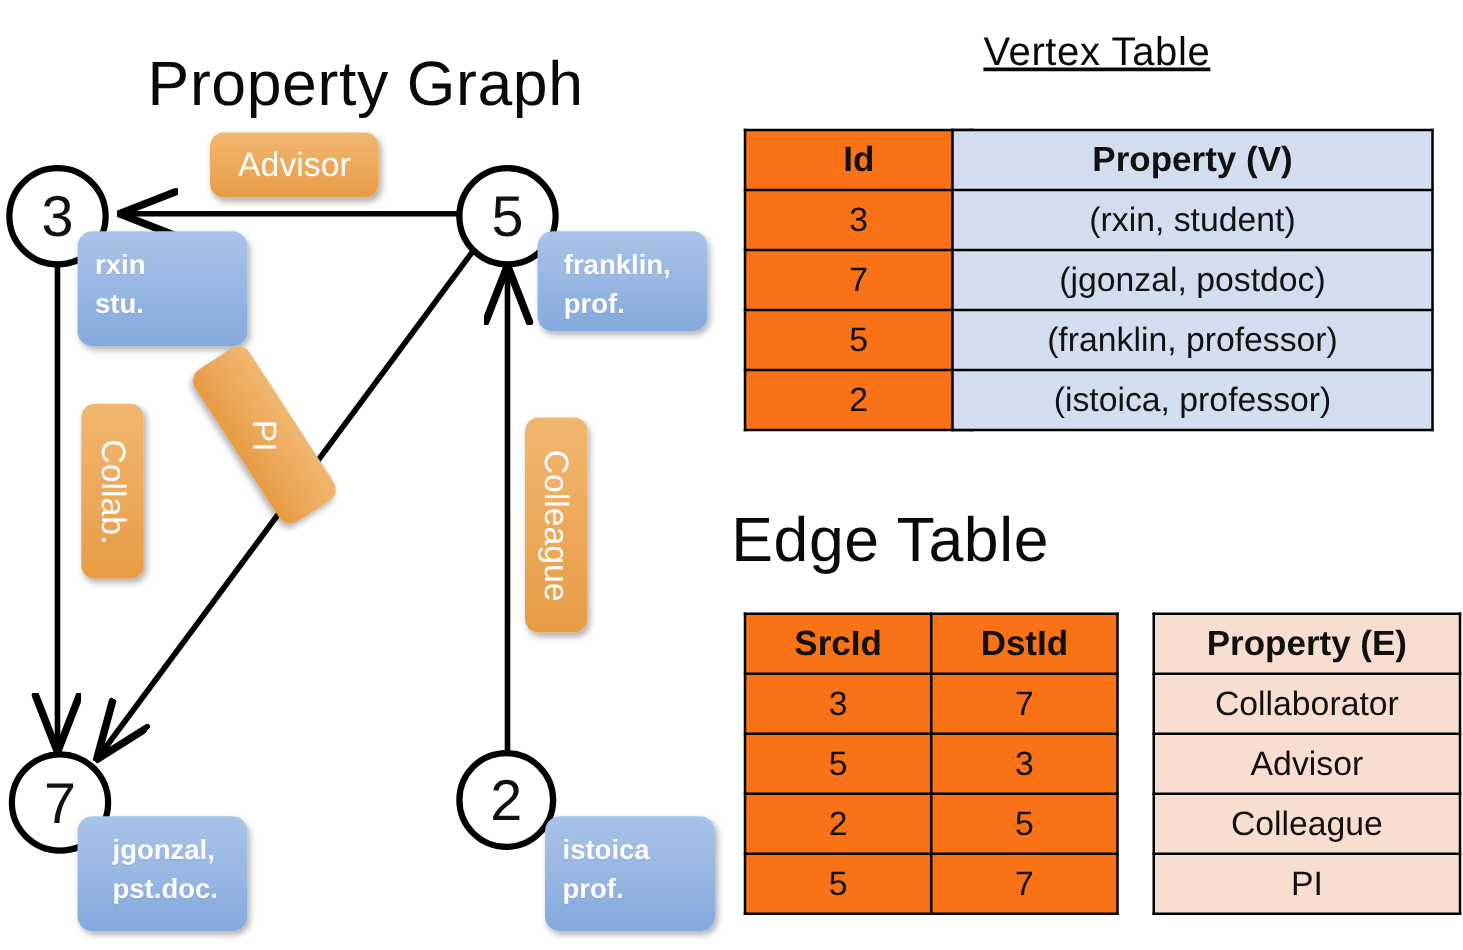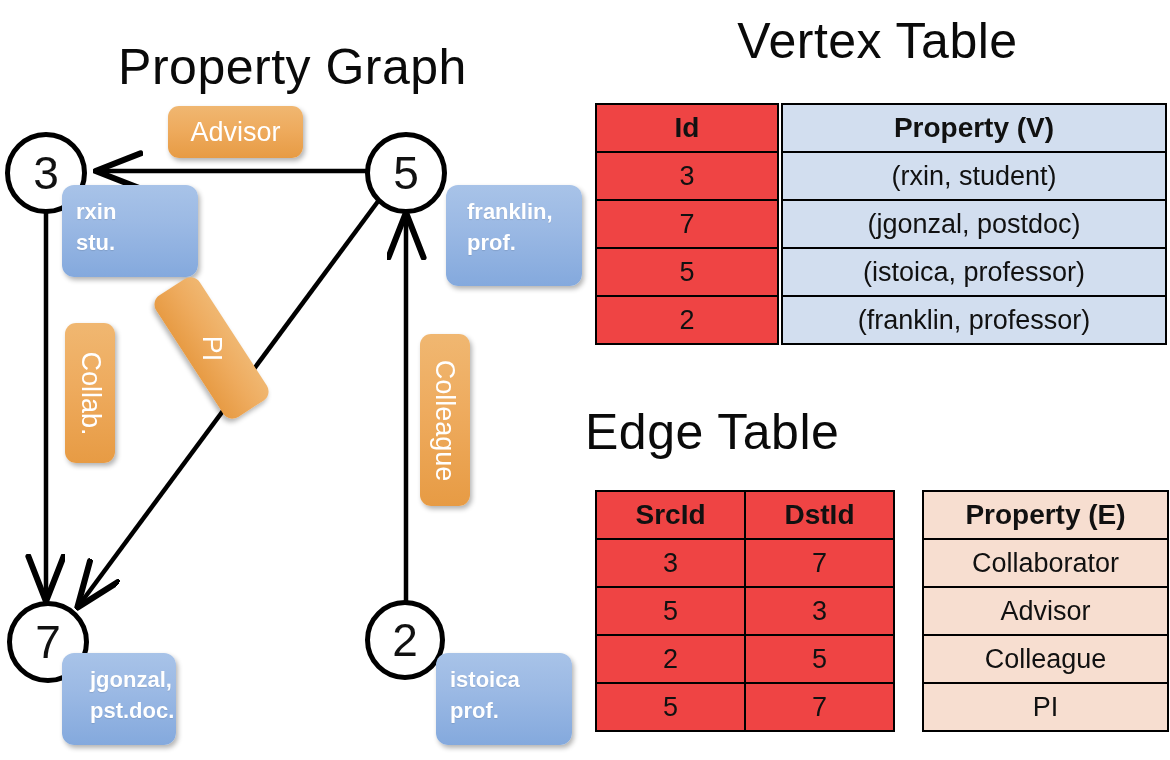--- a/index.html
+++ b/index.html
@@ -36,8 +36,9 @@
   #title-vertex-table {
     left: 585px; top: 12px; width: 585px;
     text-align: center;
-    font-size: 50px;
+    font-size: 32px;
     line-height: 58px;
+    text-decoration: underline;
   }
   #title-edge-table {
     left: 585px; top: 403px; width: 585px;

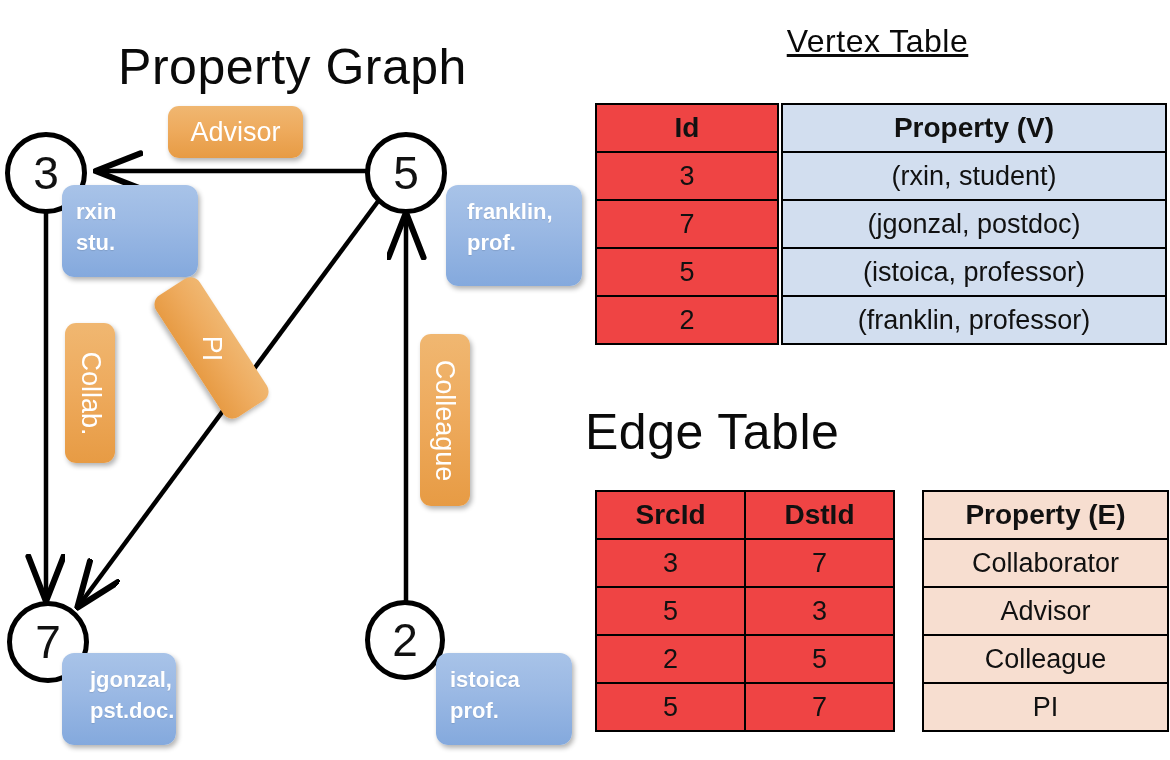--- a/index.html
+++ b/index.html
@@ -134,7 +134,7 @@
   }
   .cell-v { background: #d2deef; }
   .cell-e { background: #f7ded0; margin-left: 37px; }
-  .cell-plain { background: #ef4444; }
+  .cell-plain { background: #f97316; }
 
   #vertex-id-table { left: 595px; top: 103px; }
   #vertex-id-table td, #vertex-id-table th { width: 180px; }

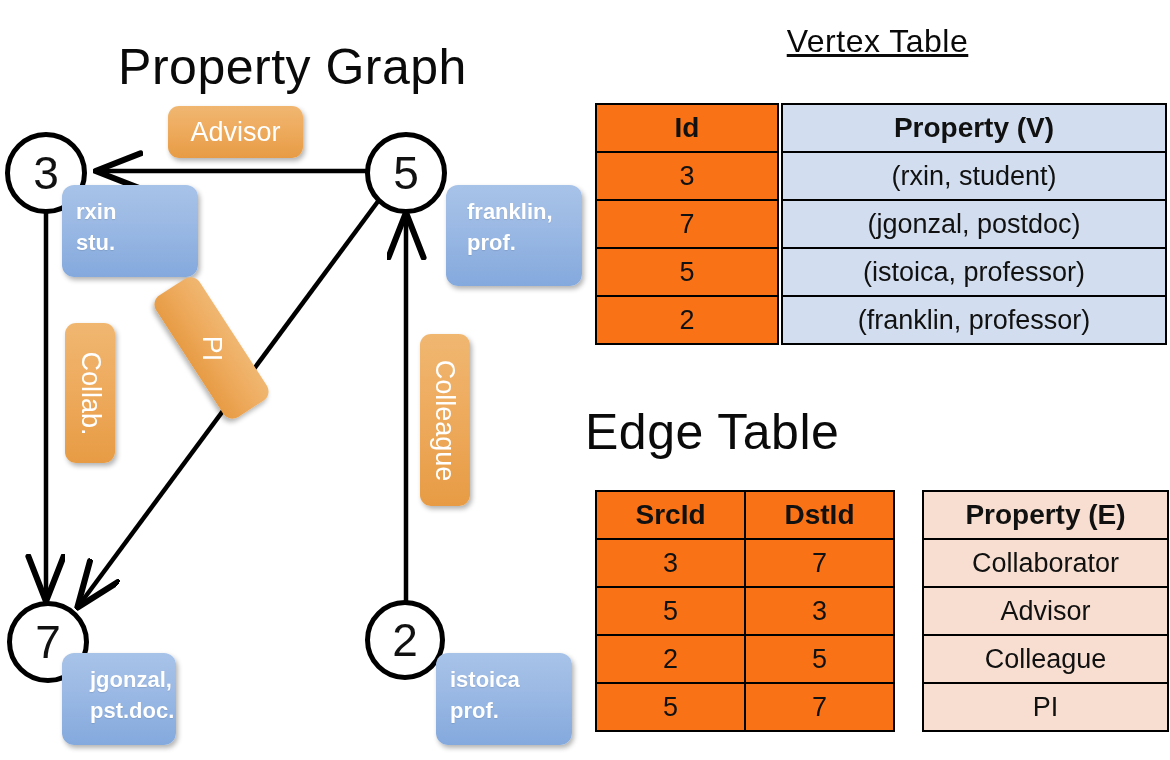--- a/index.html
+++ b/index.html
@@ -138,7 +138,7 @@
 
   #vertex-id-table { left: 595px; top: 103px; }
   #vertex-id-table td, #vertex-id-table th { width: 180px; }
-  #vertex-prop-table { left: 761px; top: 103px; margin-left: 20px; }
+  #vertex-prop-table { left: 761px; top: 103px; }
   #vertex-prop-table td, #vertex-prop-table th { width: 382px; }
 
   #edge-src-dst-table { left: 595px; top: 490px; }

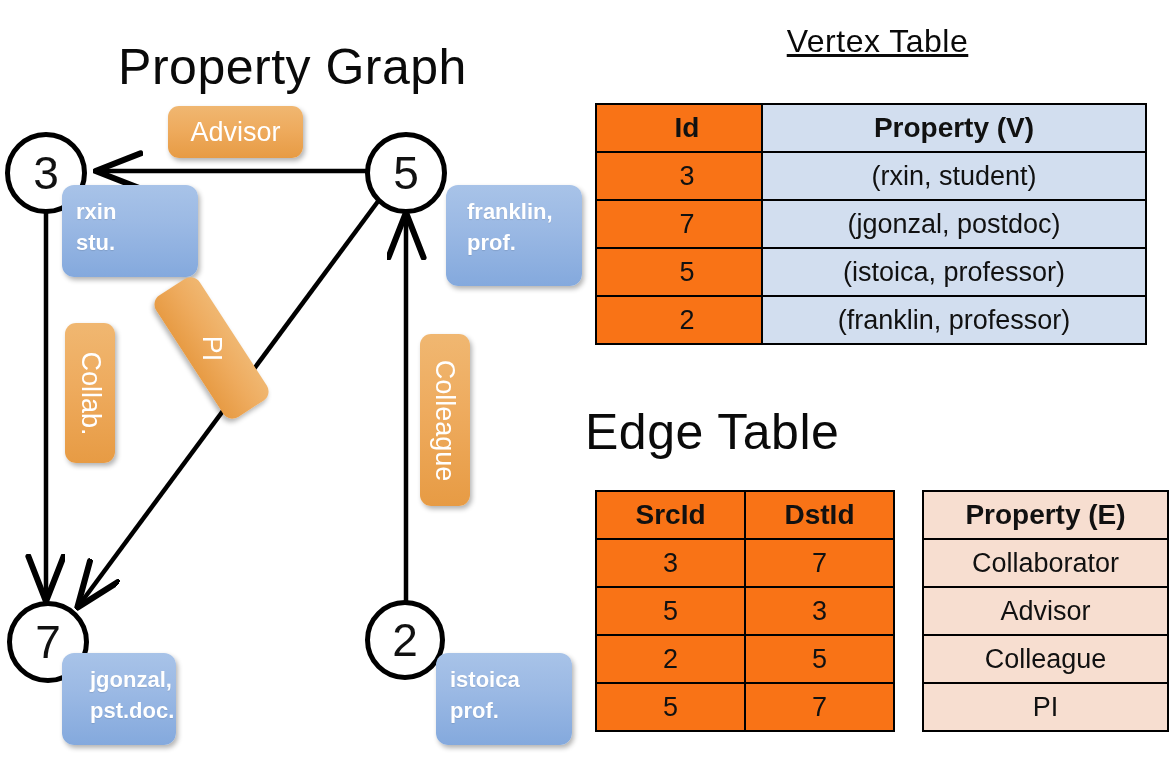--- a/index.html
+++ b/index.html
@@ -188,7 +188,7 @@
     <div>rxin</div>
     <div>stu.</div>
   </div>
-  <div class="prop-box" style="left:446px; top:185px; width:136px; height:101px;padding-left:21px;">
+  <div class="prop-box" style="left:430px; top:185px; width:136px; height:80px;padding-left:21px;">
     <div>franklin,</div>
     <div>prof.</div>
   </div>

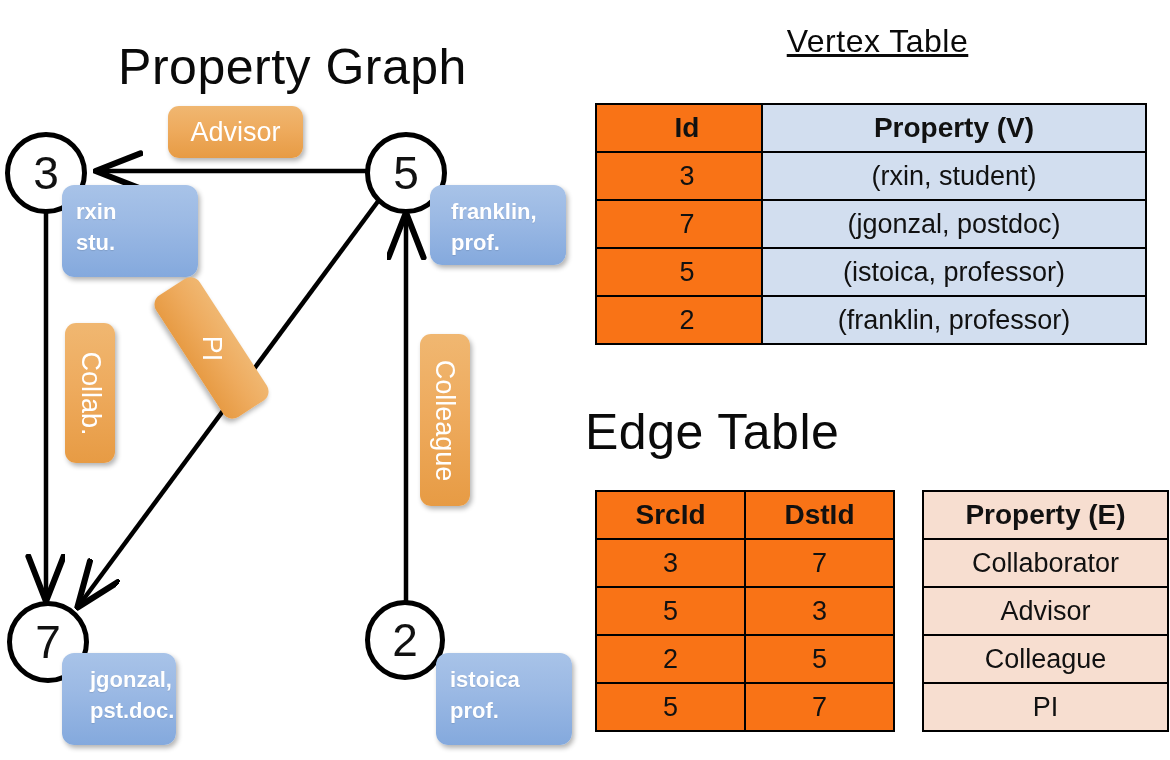--- a/index.html
+++ b/index.html
@@ -250,10 +250,10 @@
       <td class="cell-v">(jgonzal, postdoc)</td>
     </tr>
     <tr>
+      <td class="cell-v">(franklin, professor)</td>
+    </tr>
+    <tr>
       <td class="cell-v">(istoica, professor)</td>
-    </tr>
-    <tr>
-      <td class="cell-v">(franklin, professor)</td>
     </tr>
   </tbody>
 </table>

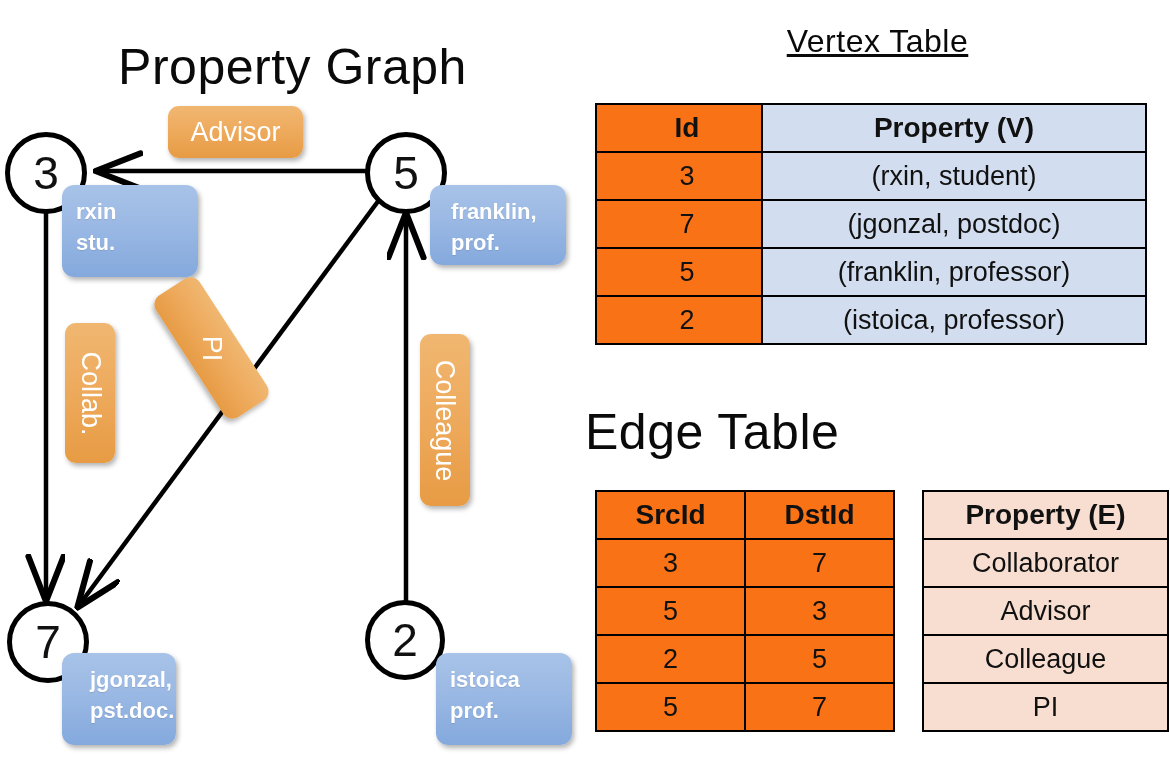--- a/index.html
+++ b/index.html
@@ -192,7 +192,7 @@
     <div>franklin,</div>
     <div>prof.</div>
   </div>
-  <div class="prop-box" style="left:62px; top:653px; width:114px; height:92px;padding-left:28px;">
+  <div class="prop-box" style="left:62px; top:653px; width:136px; height:92px;padding-left:28px;">
     <div>jgonzal,</div>
     <div>pst.doc.</div>
   </div>

